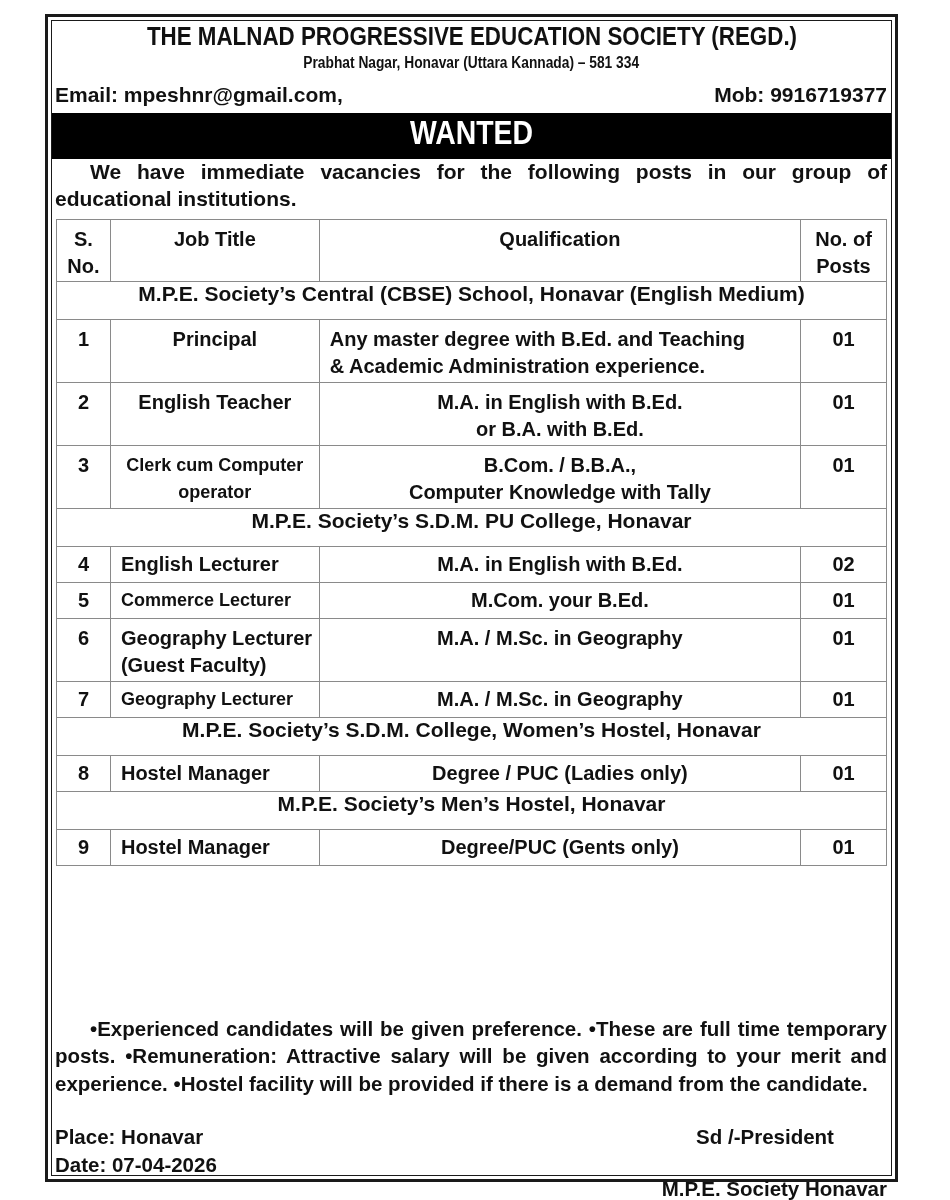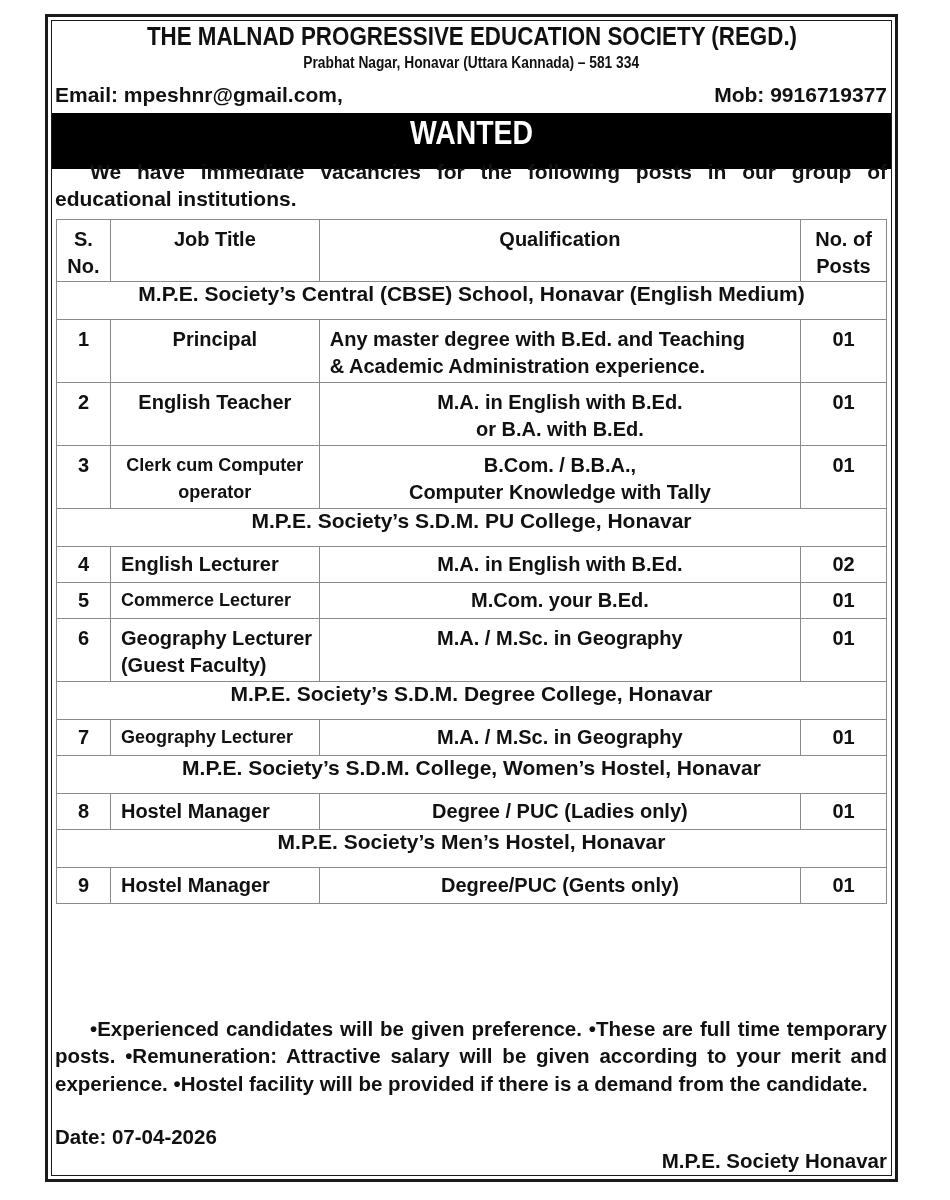--- a/index.html
+++ b/index.html
@@ -18,7 +18,7 @@
   .contact { top: 66px; font-size: 21px; }
   .contact .email { position: absolute; left: 7px; }
   .contact .mob { position: absolute; right: 8px; }
-  .wanted-bar { position: absolute; left: 4px; right: 4px; top: 96px; height: 56px;
+  .wanted-bar { position: absolute; left: 4px; right: 4px; top: 96px; height: 46px;
            background: #000; color: #fff; text-align: center; font-weight: bold;
            font-size: 33px; line-height: 40px; }
   .wanted-bar .cond { transform: scaleX(0.86); }

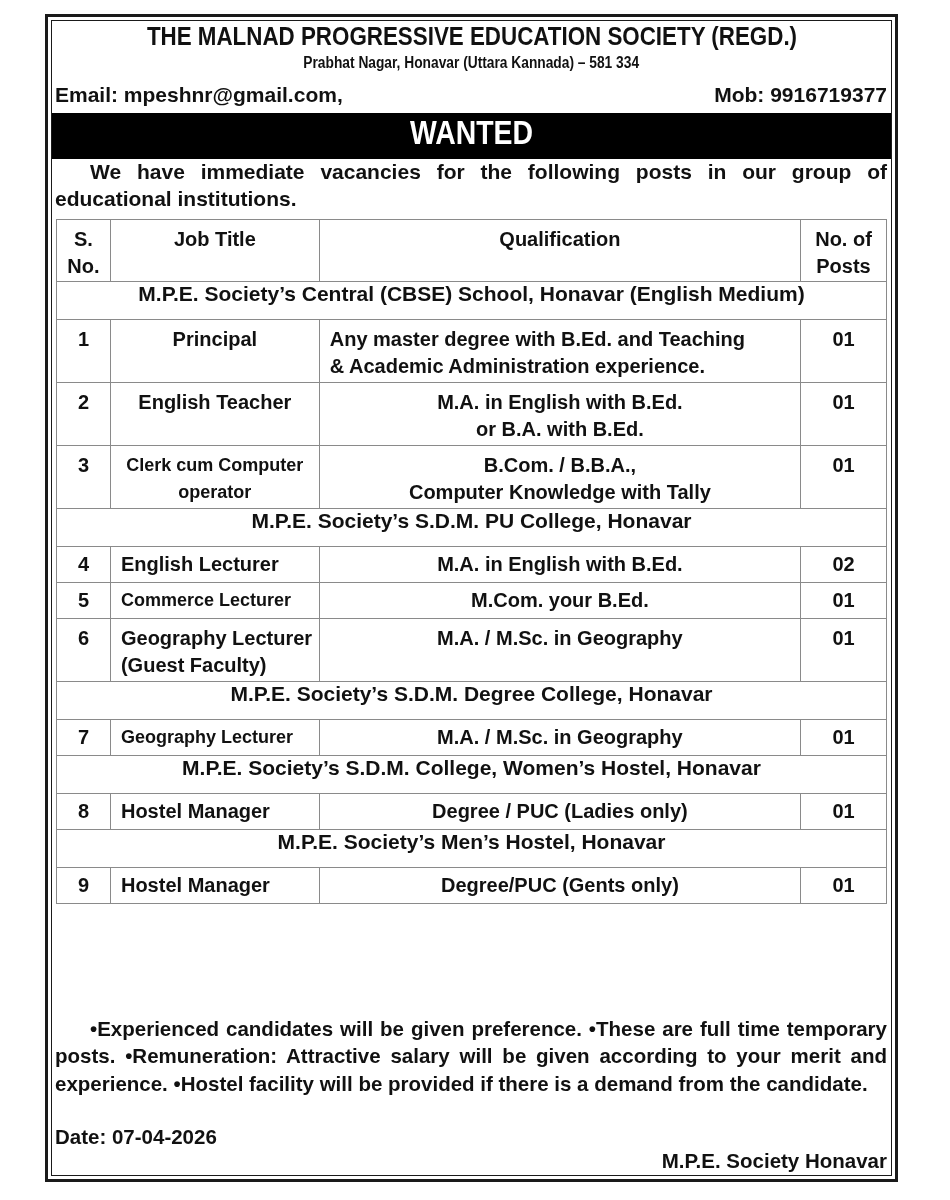--- a/index.html
+++ b/index.html
@@ -223,9 +223,6 @@
             <div class="cell">01</div>
           </td>
         </tr>
-        <tr class="sec">
-          <td colspan="4">M.P.E. Society’s S.D.M. Degree College, Honavar</td>
-        </tr>
         <tr class="r1">
           <td class="c1">
             <div class="cell">7</div>

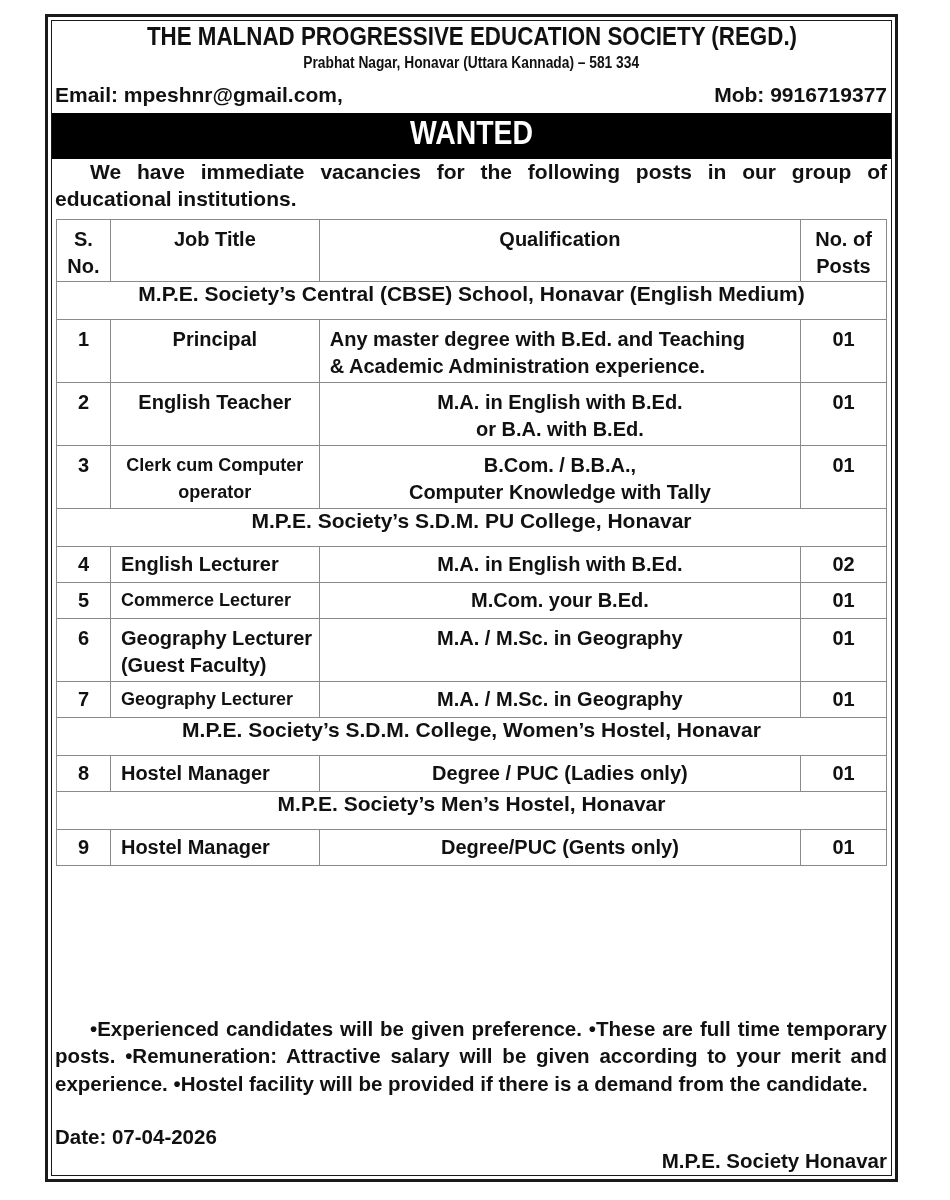--- a/index.html
+++ b/index.html
@@ -293,6 +293,10 @@
 
   <div class="sign">
     <div class="row">
+      <span class="l">Place: Honavar</span>
+      <span class="r-center">Sd /-President</span>
+    </div>
+    <div class="row">
       <span class="l">Date: 07-04-2026</span>
       <span class="r">M.P.E. Society Honavar</span>
     </div>

